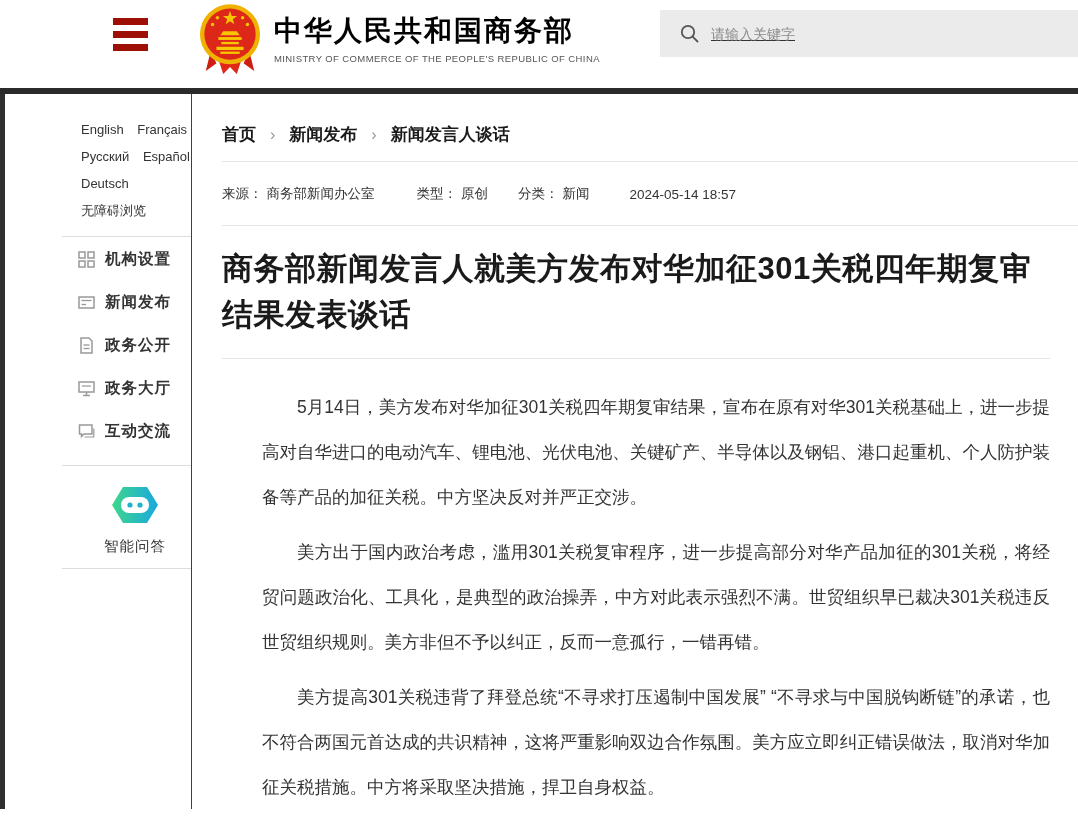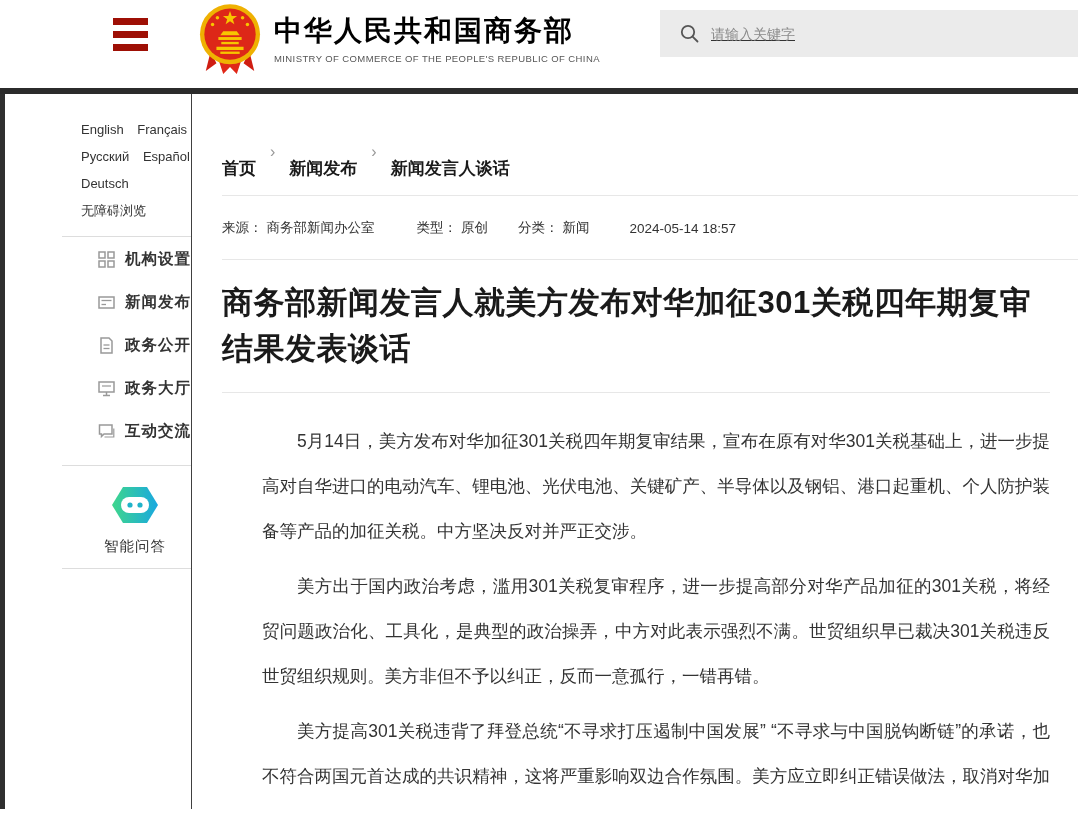--- a/index.html
+++ b/index.html
@@ -43,7 +43,7 @@
   
   .main { position:absolute; left:192px; top:94px; width:886px; height:735px; padding:0 28px 0 30px; }
   .breadcrumb { margin-top:29px; display:flex; align-items:center; font-size:17px; font-weight:bold; color:#1a1a1a; }
-  .breadcrumb a { color:#1a1a1a; text-decoration:none; cursor:pointer;margin-top:34px; }
+  .breadcrumb a { color:#1a1a1a; text-decoration:none; cursor:pointer; }
   .crumb-sep { color:#999; font-weight:normal; font-size:16px; margin:0 14px; }
   .rule { border:none; border-top:1px solid #e7e7e7; }
   .rule-bc { margin-top:15px; margin-right:-28px; }

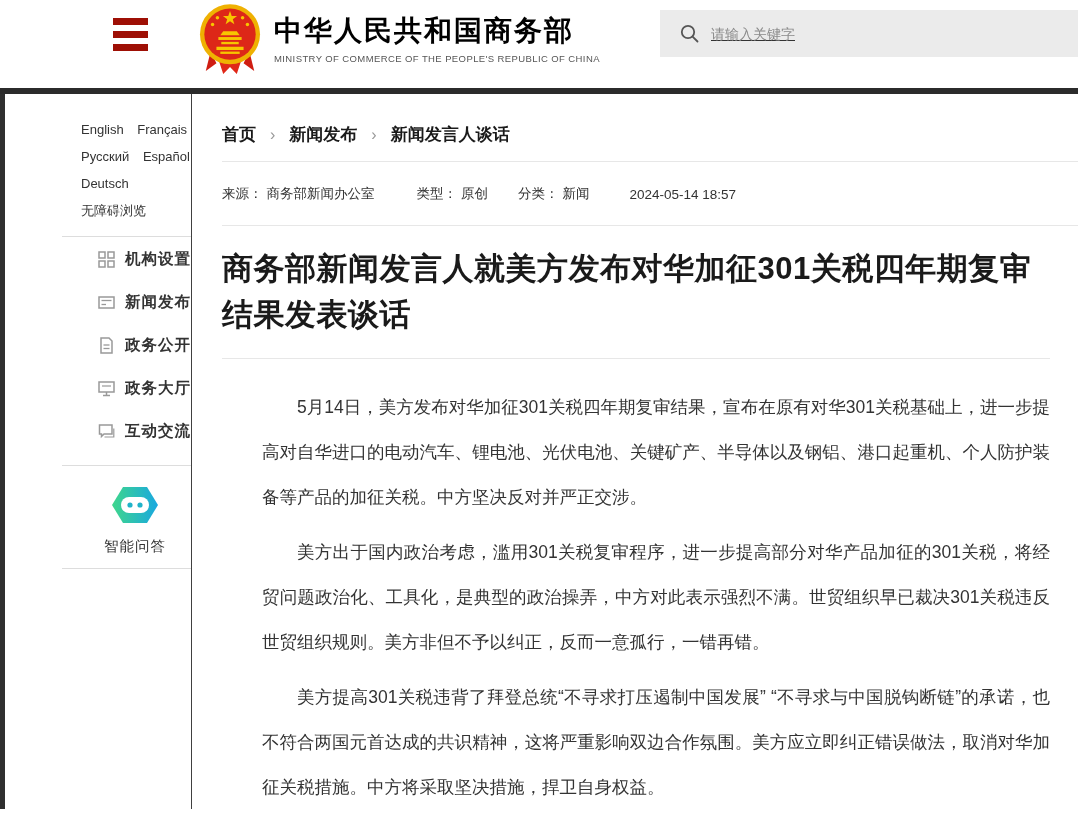--- a/index.html
+++ b/index.html
@@ -34,7 +34,7 @@
               font-size:17px; font-weight:bold; text-align:center; line-height:37px; letter-spacing:9px;
               text-indent:9px; cursor:pointer; border:none; }
   .nav-list { margin-top:1px; }
-  .nav-item { display:flex; align-items:center; height:43px; padding-left:73px; cursor:pointer;justify-content:flex-end; }
+  .nav-item { display:flex; align-items:center; height:43px; padding-left:73px; cursor:pointer; }
   .nav-item .nicon { width:17px; height:17px; margin-right:10px; flex:0 0 auto; }
   .nav-item .nlabel { font-size:15.5px; font-weight:600; color:#333; letter-spacing:1px; }
   .qa-block { margin-left:71px; width:118px; text-align:center; padding-top:20px; cursor:pointer; }

